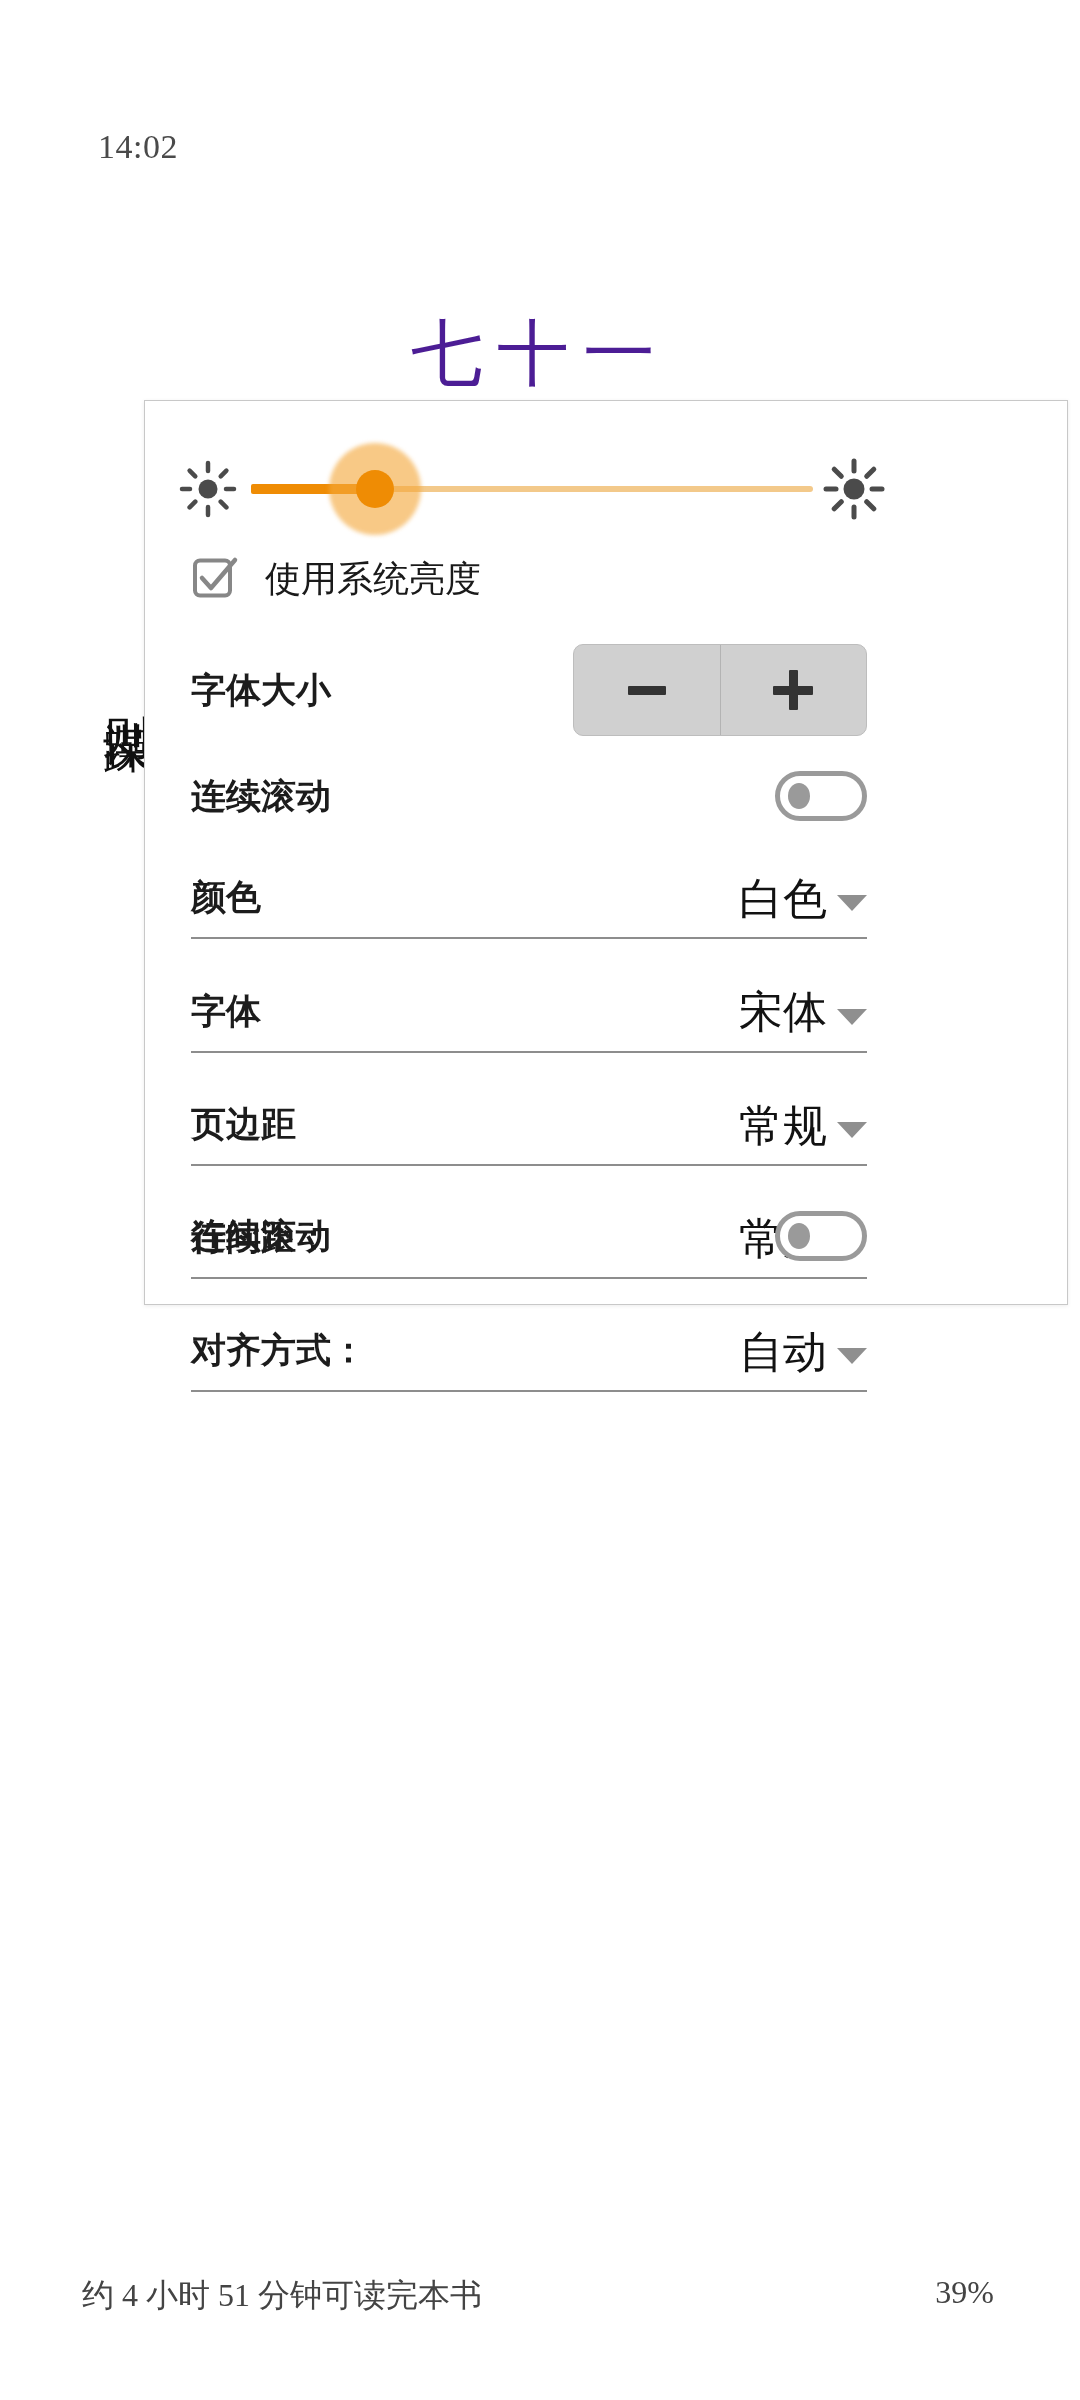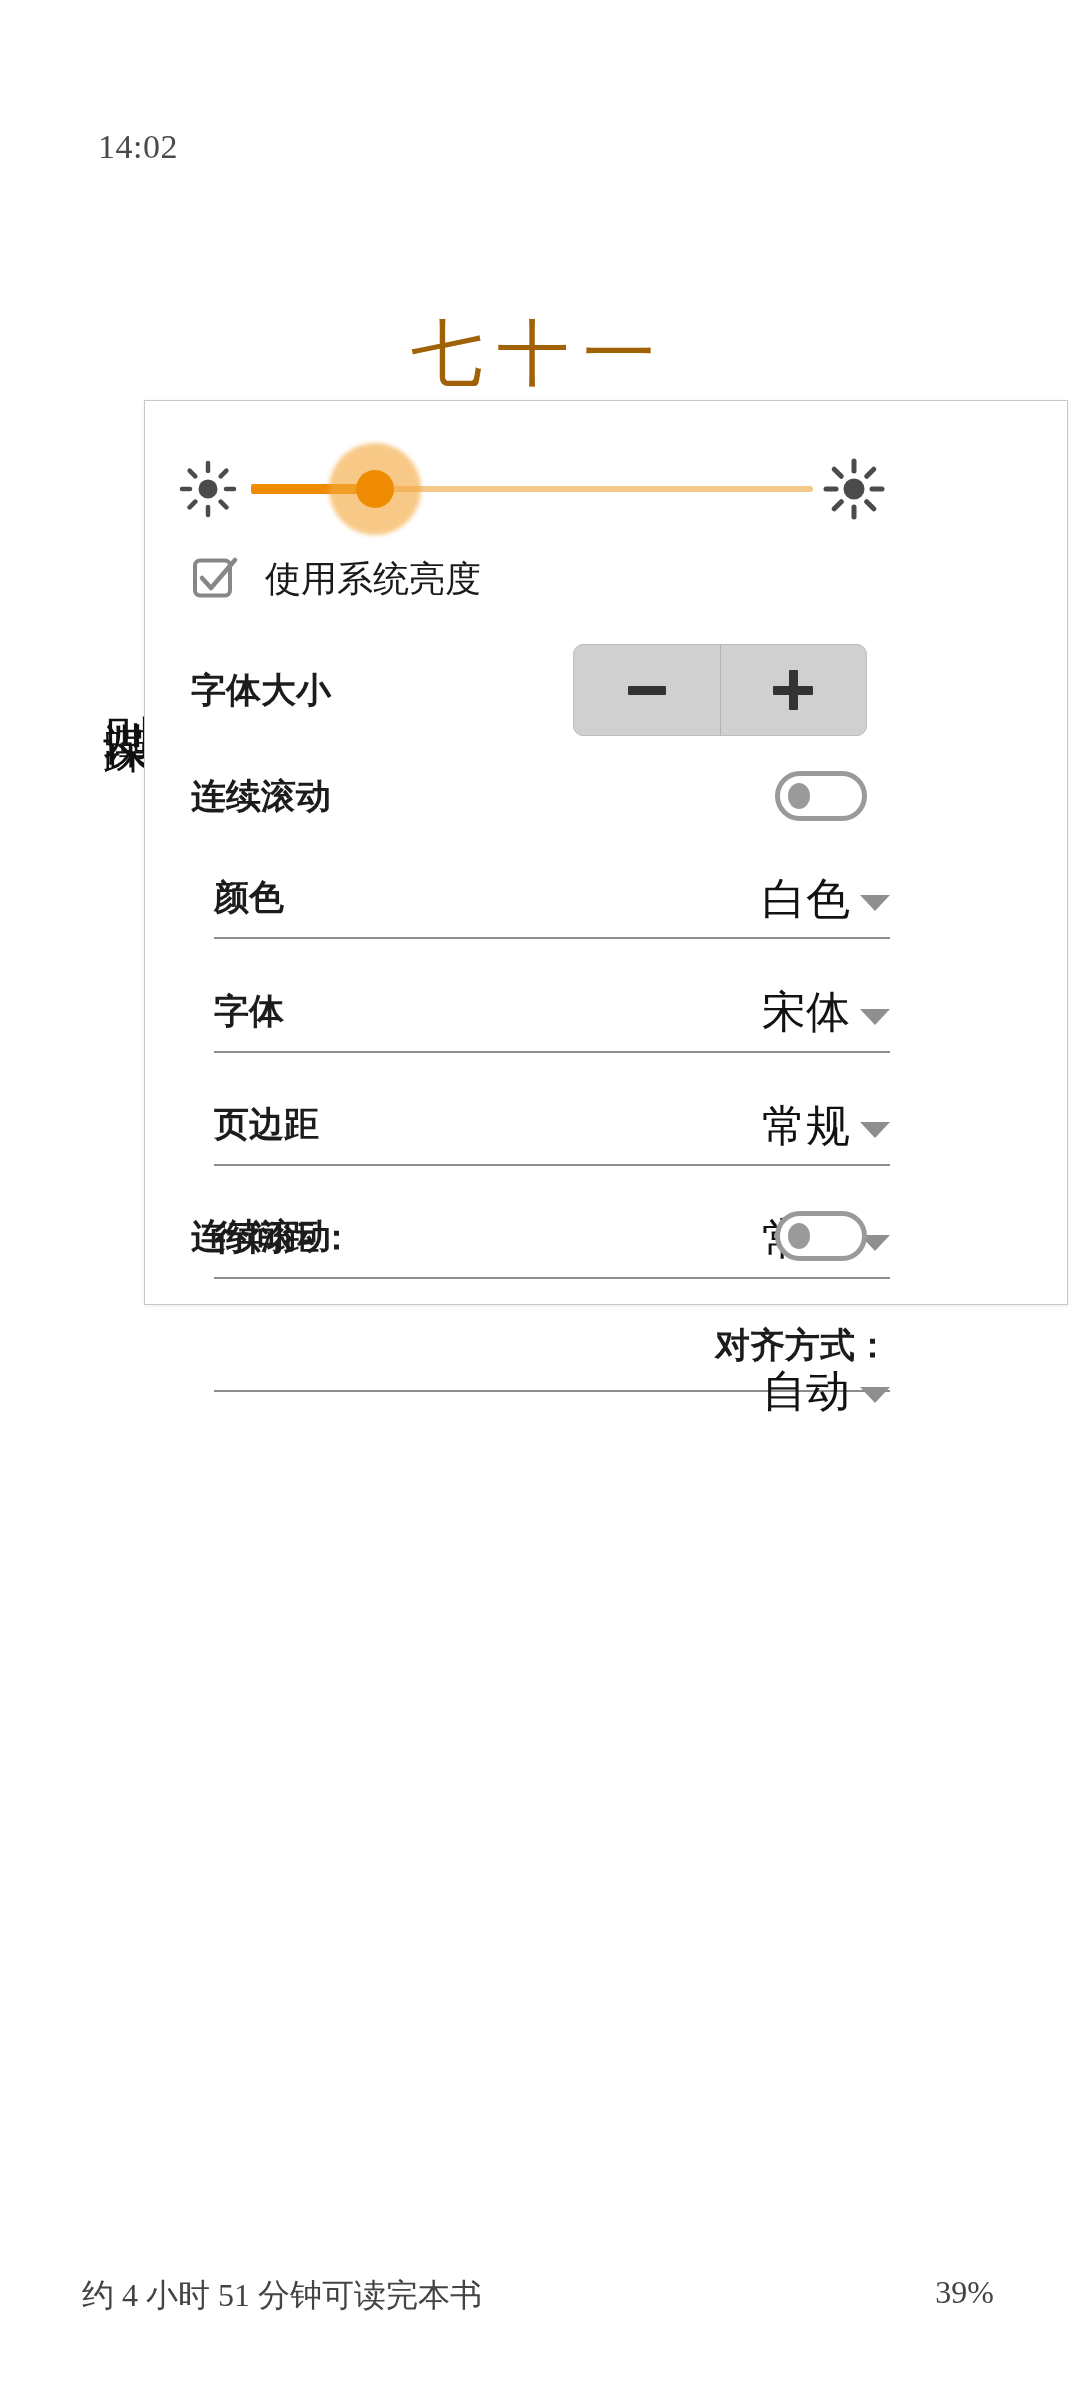--- a/index.html
+++ b/index.html
@@ -49,7 +49,7 @@
     text-align: center;
     font-family: "Liberation Serif", "DejaVu Serif", serif;
     font-size: 72px;
-    color: #a16207;
+    color: #4c1d95;
     letter-spacing: 14px;
     line-height: 1;
     white-space: nowrap;

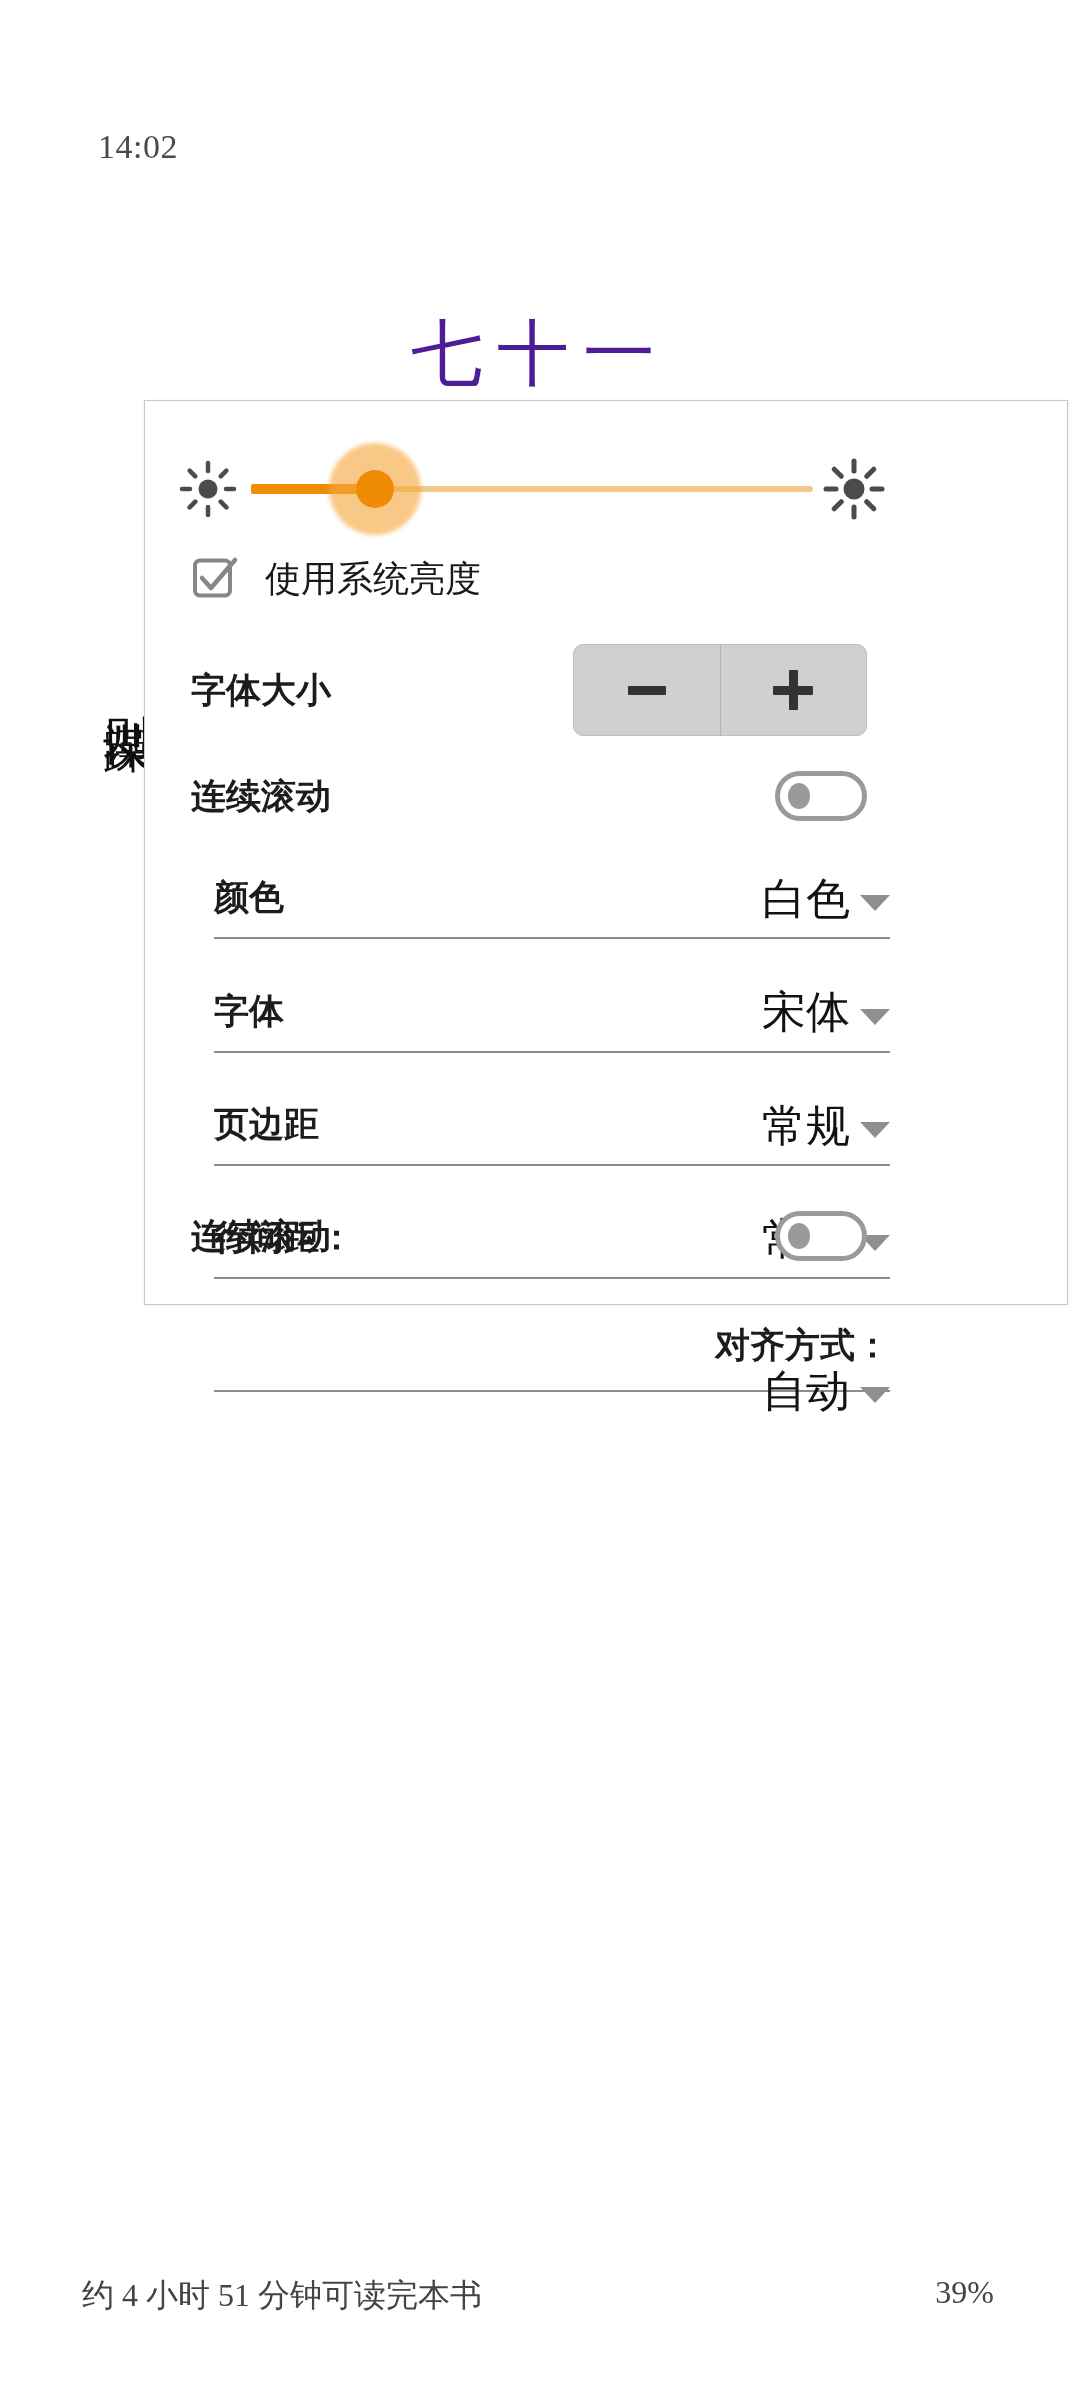--- a/index.html
+++ b/index.html
@@ -305,7 +305,6 @@
     padding-bottom: 16px;
     height: 70px;
     align-items: flex-end;
-    margin-left: 23px;
   }
   #color-row { top: 468px; }
   #font-row { top: 582px; }

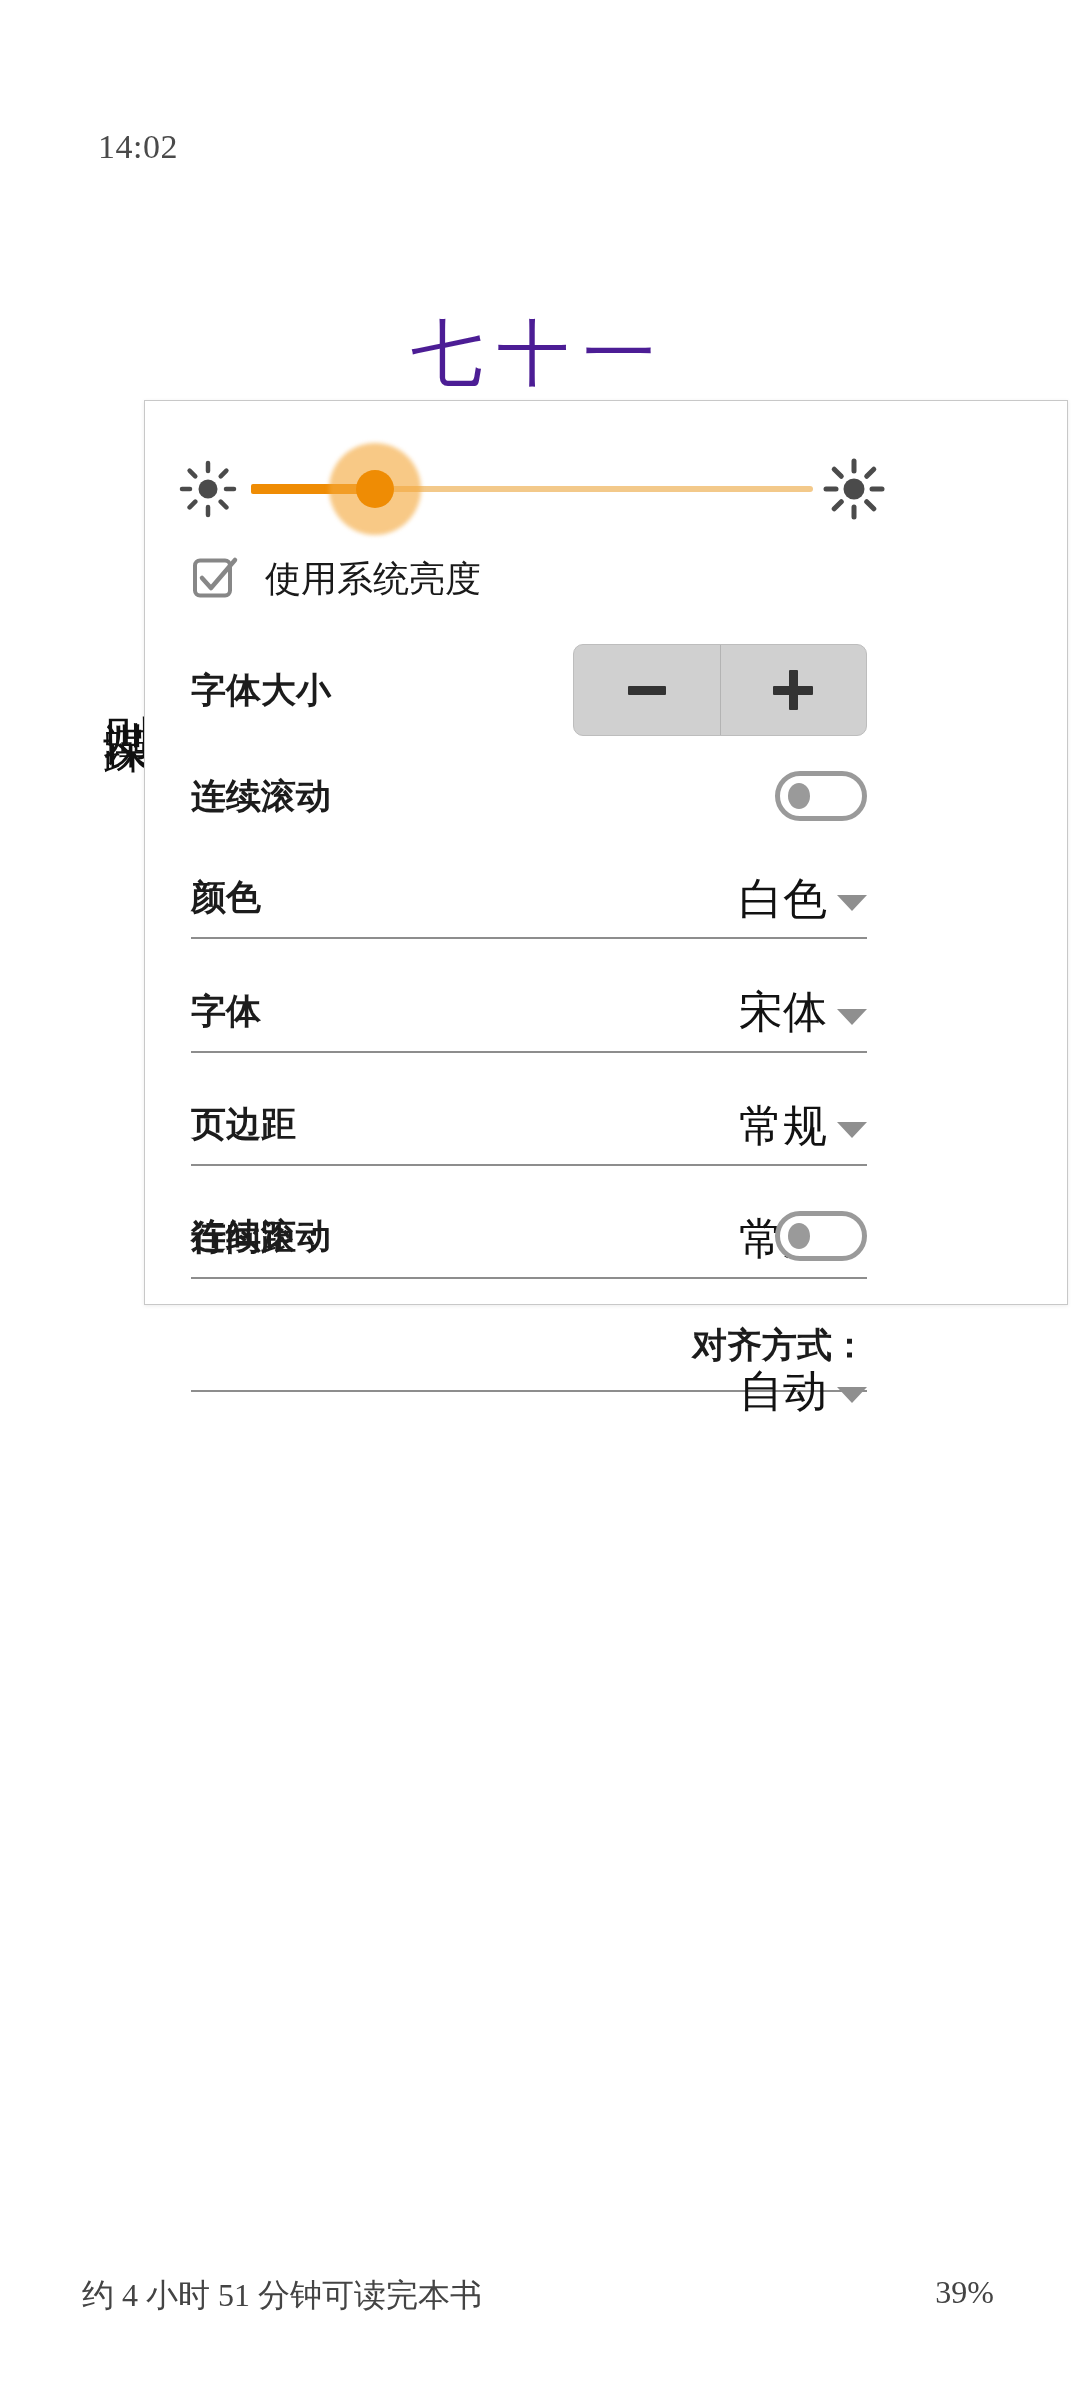--- a/index.html
+++ b/index.html
@@ -310,7 +310,7 @@
   #font-row { top: 582px; }
   #margin-row { top: 695px; }
   #linespacing-row { top: 808px; }
-  #align-row { top: 921px; flex-direction: column; }
+  #align-row { top: 921px; }
 
   .select-value-wrap {
     display: flex;

